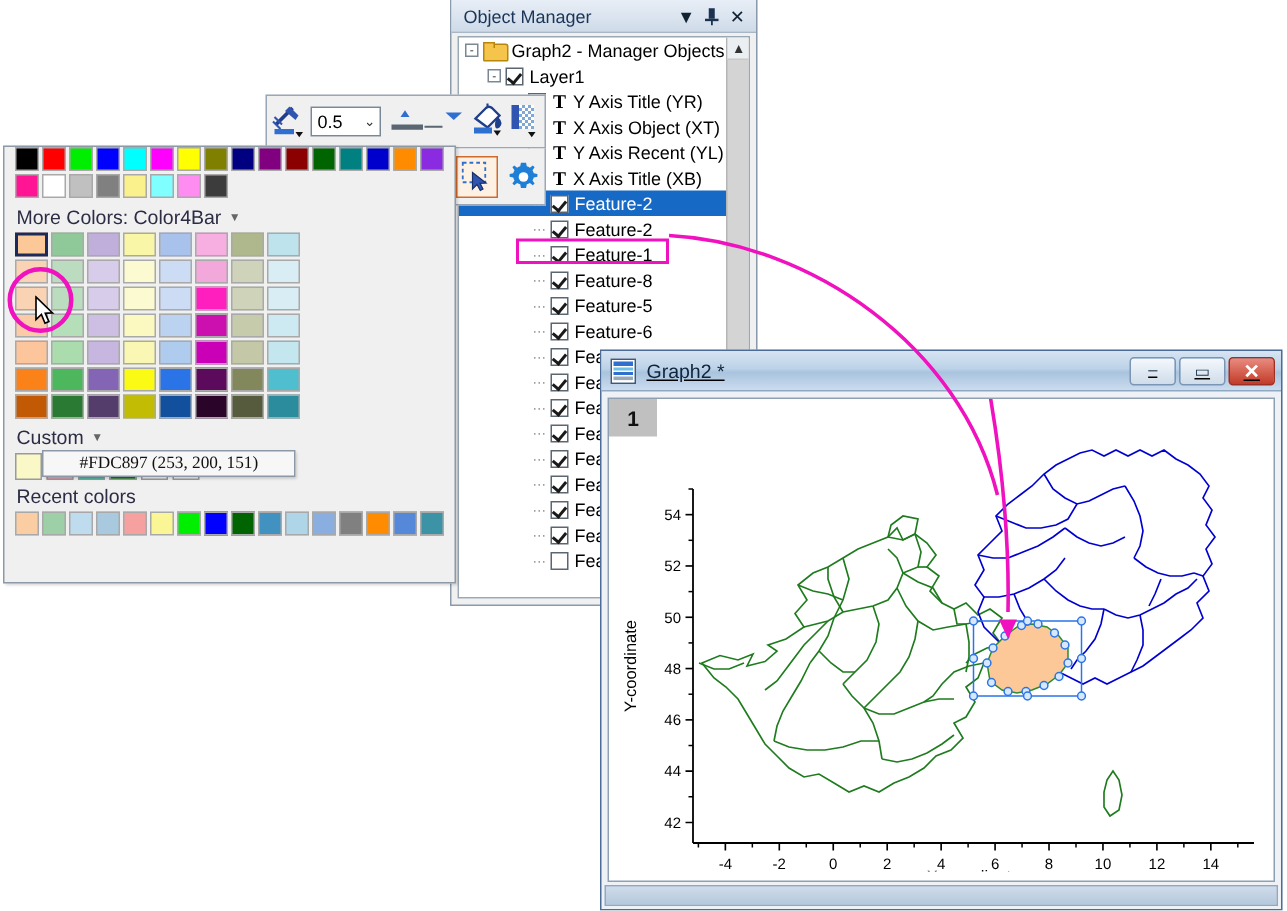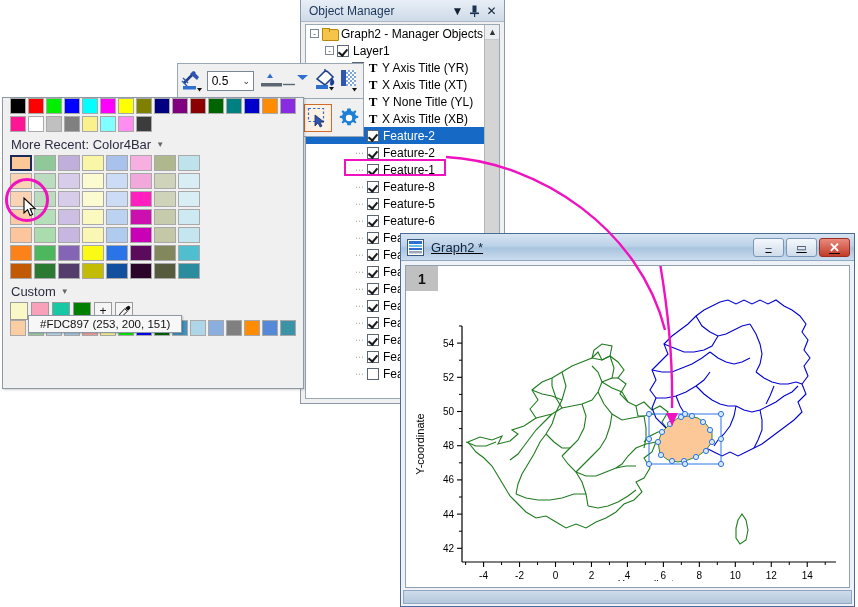--- a/index.html
+++ b/index.html
@@ -263,7 +263,7 @@
             <span style="width: 12px; flex: 0 0 auto; font-size: 9px; color: rgb(153, 153, 153);">⋯</span>
             <span class="cbx "></span>
             <span class="t-glyph">T</span>
-            <span>X Axis Title (XT)</span>
+            <span>X Axis Object (XT)</span>
           </div>
           <div class="trow">
             <span class="indent" style="width: 34px;"></span>

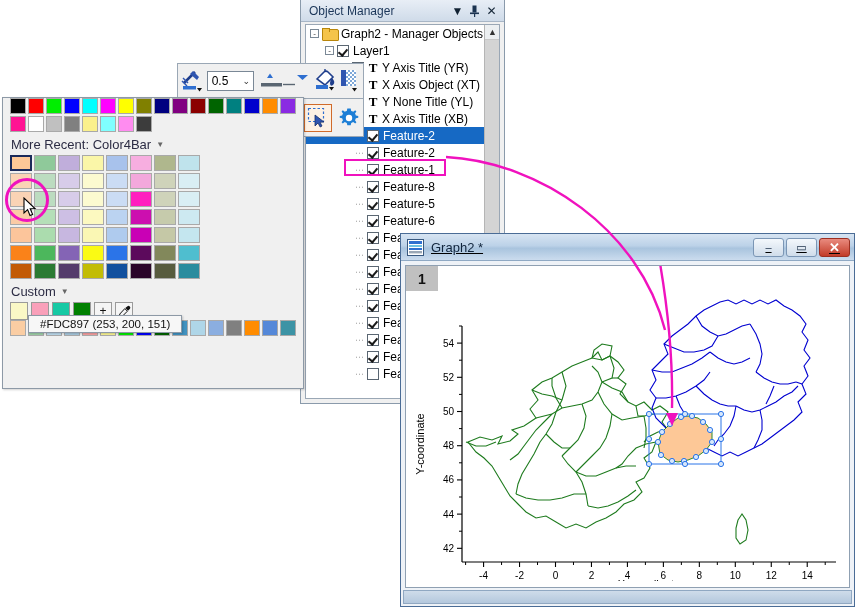--- a/index.html
+++ b/index.html
@@ -270,7 +270,7 @@
             <span style="width: 12px; flex: 0 0 auto; font-size: 9px; color: rgb(153, 153, 153);">⋯</span>
             <span class="cbx grey"></span>
             <span class="t-glyph">T</span>
-            <span>Y None Title (YL)</span>
+            <span>Y Axis Recent (YL)</span>
           </div>
           <div class="trow">
             <span class="indent" style="width: 34px;"></span>

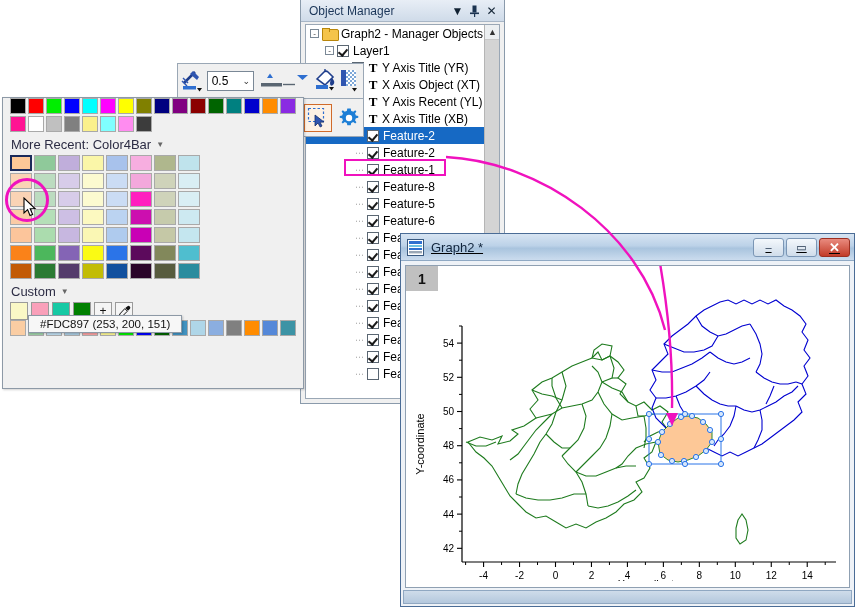--- a/index.html
+++ b/index.html
@@ -471,7 +471,7 @@
         <span class="sw" style="background: rgb(60, 60, 60);"></span>
       </div>
     <div class="cp-section">
-      <span>More Recent: Color4Bar</span>
+      <span>More Colors: Color4Bar</span>
       <span class="dd">▼</span>
     </div>
     <div id="palette">

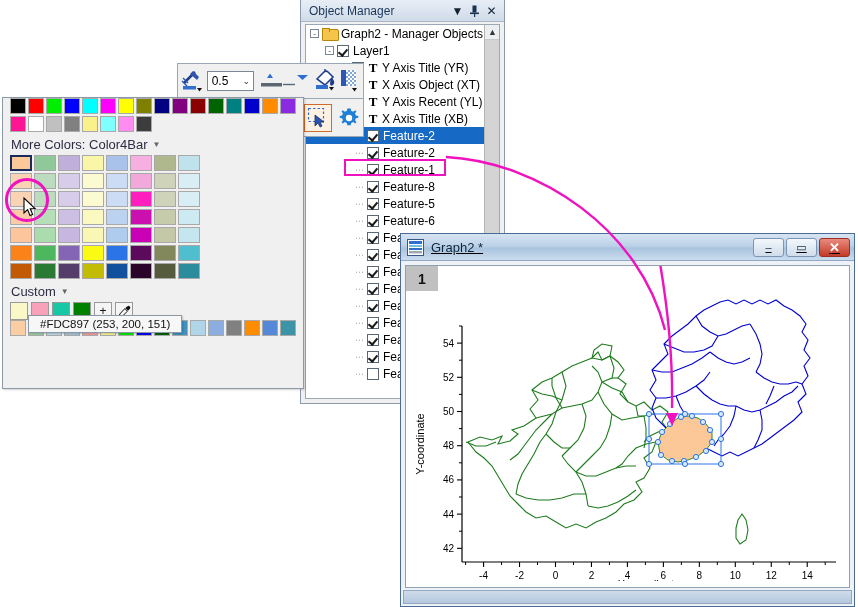--- a/index.html
+++ b/index.html
@@ -160,11 +160,12 @@
   .rec-sw { width: 16px; height: 16px; border: 1px solid #a9a9a9; }
 
   .tooltip {
-    position: absolute; left: 25px; top: 217px;
+    position: absolute; left: 25px; top: 202px;
     background: #f7f7f7; border: 1px solid #8d99a6;
-    font-size: 11.5px; color: #111; padding: 2px 11px;
+    font-size: 11.5px; color: #111; padding: 2px 24px;
     box-shadow: 1px 1px 2px rgba(0,0,0,.2);
     white-space: nowrap;
+    font-family: Liberation Serif, serif;
   }
   .circle-hl {
     position: absolute; border: 3px solid #f012be; border-radius: 50%;

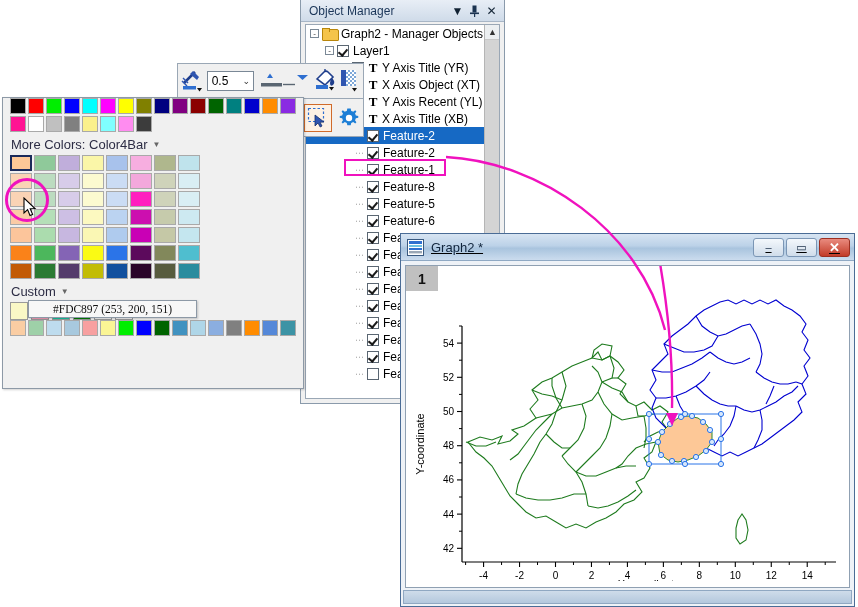--- a/index.html
+++ b/index.html
@@ -564,6 +564,9 @@
           </svg>
         </span>
       </div>
+    <div class="cp-section">
+      <span>Recent colors</span>
+    </div>
     <div class="rec-row" id="recrow">
         <span class="rec-sw" style="background: rgb(250, 205, 163);"></span>
         <span class="rec-sw" style="background: rgb(158, 208, 168);"></span>

